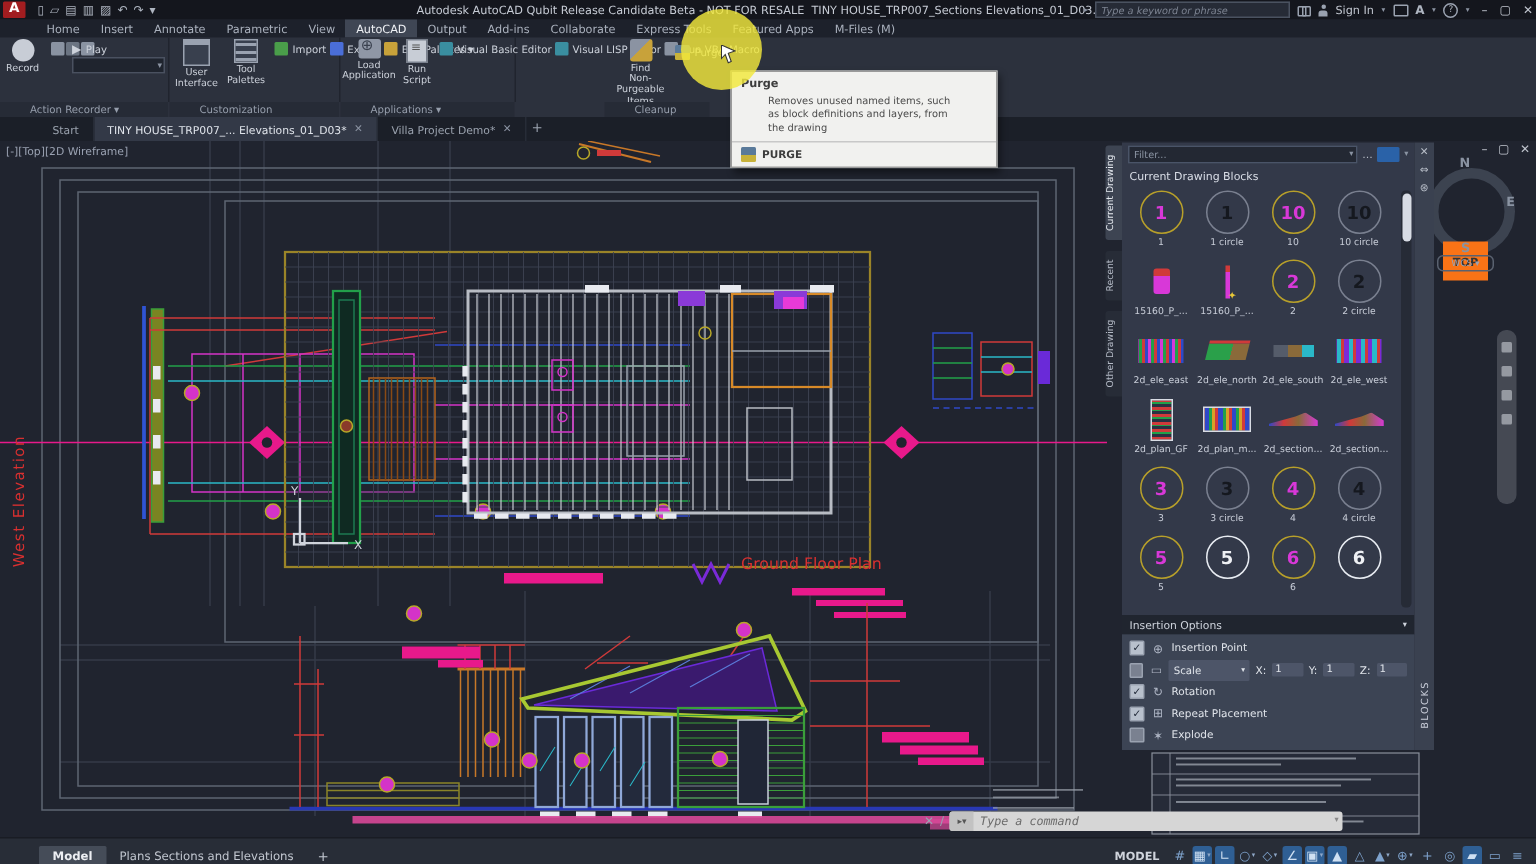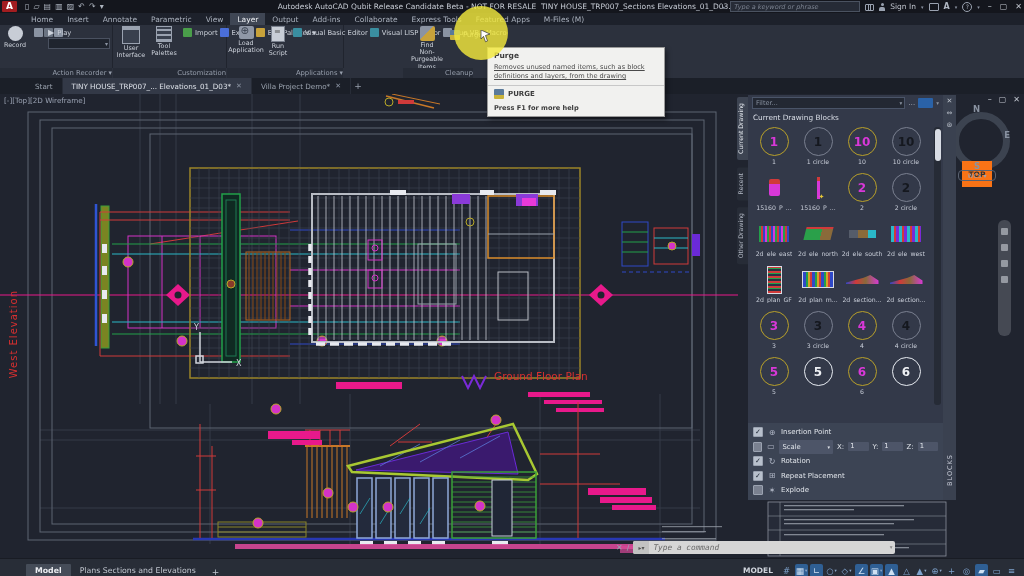--- a/index.html
+++ b/index.html
@@ -207,7 +207,7 @@
       <div class="rtab">Annotate</div>
       <div class="rtab">Parametric</div>
       <div class="rtab">View</div>
-      <div class="rtab active">Layer</div>
+      <div class="rtab active">AutoCAD</div>
       <div class="rtab">Output</div>
       <div class="rtab">Add-ins</div>
       <div class="rtab">Collaborate</div>

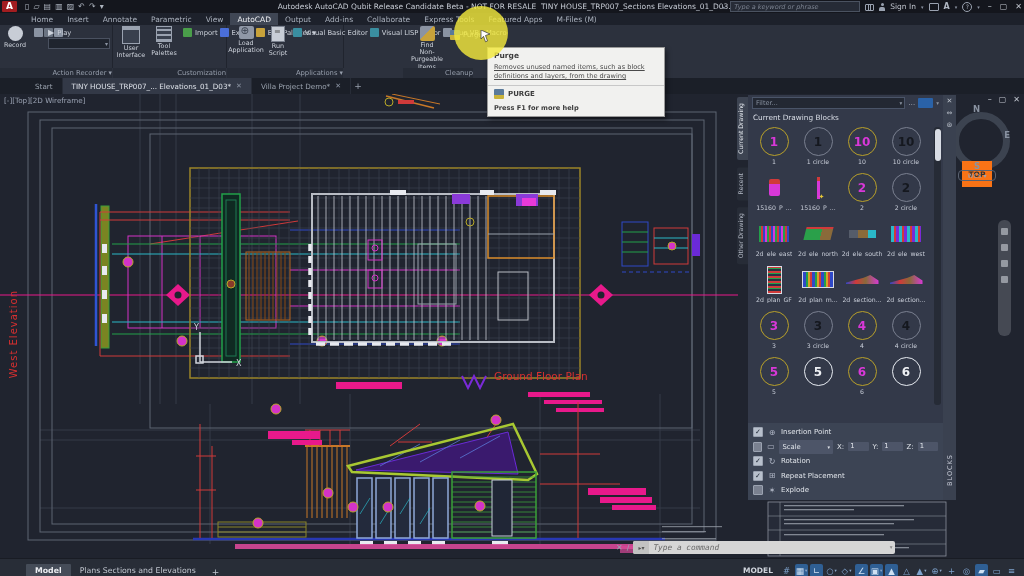--- a/index.html
+++ b/index.html
@@ -153,7 +153,7 @@
   .tooltip{position:absolute;left:487px;top:47px;width:176px;background:#f1f1ef;border:1px solid #9a9a9a;
            box-shadow:2px 3px 5px rgba(0,0,0,.45);z-index:55;color:#3c3c3c;}
   .tt-title{font-size:7.5px;font-weight:bold;padding:3px 6px 2px;}
-  .tt-body{font-size:6.6px;line-height:1.35;padding:1px 6px 4px;color:#4a4a4a;text-decoration:underline;}
+  .tt-body{font-size:6.6px;line-height:1.35;padding:1px 24px 4px;color:#4a4a4a;}
   .tt-cmdrow{display:flex;align-items:center;gap:4px;border-top:1px solid #c8c8c8;padding:3px 6px;}
   .tt-cmd{font-size:7px;font-weight:bold;}
   .tt-foot{font-size:6.6px;font-weight:bold;padding:2px 6px 4px;}

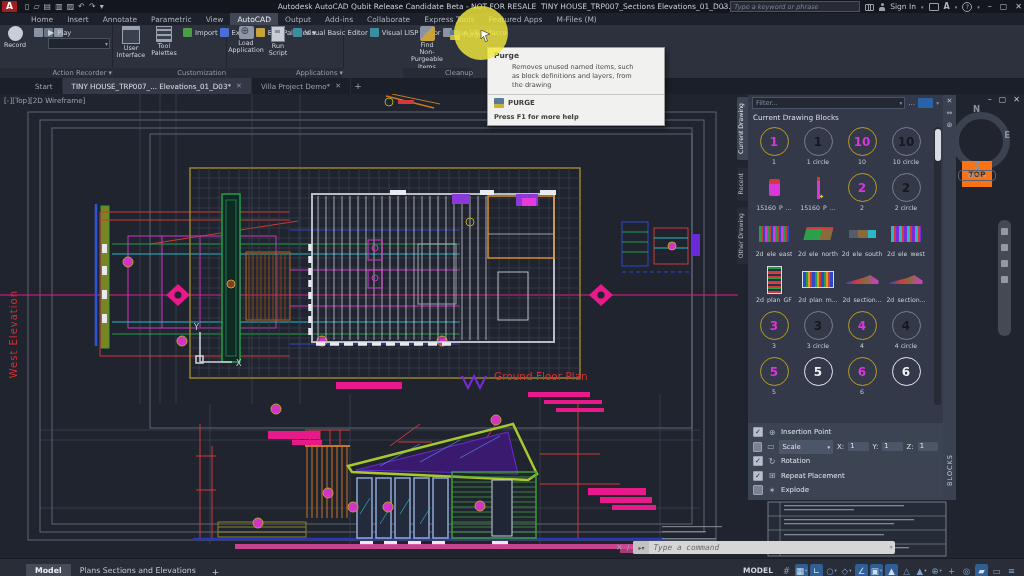--- a/index.html
+++ b/index.html
@@ -36,7 +36,7 @@
   .ribbon{position:absolute;left:0;top:25px;width:1024px;height:53px;background:#2c313d;}
   .rpanel{position:absolute;top:0;height:43px;border-right:1px solid #20242e;}
   .plabel{position:absolute;top:43px;height:10px;left:0;right:0;background:#262b36;color:#969eac;
-          font-size:6.8px;text-align:right;line-height:10px;white-space:nowrap;}
+          font-size:6.8px;text-align:left;line-height:10px;white-space:nowrap;padding-left:20px;}
   .bigbtn{position:absolute;top:1px;display:flex;flex-direction:column;align-items:center;gap:1px;}
   .blabel{font-size:6.4px;color:#ccd1da;text-align:center;line-height:1.12;white-space:pre-line;}
   .smallcol{position:absolute;display:flex;flex-direction:row;gap:1px;}

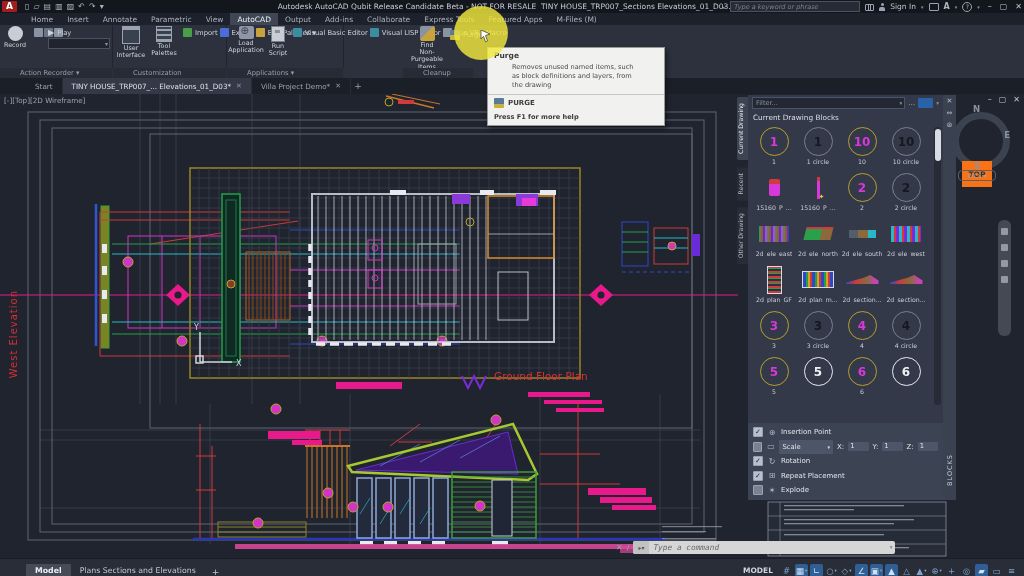--- a/index.html
+++ b/index.html
@@ -891,7 +891,6 @@
       <span class="purge-mini"></span>
       <span class="tt-cmd">PURGE</span>
     </div>
-    <div class="tt-foot">Press F1 for more help</div>
   </div>
 
   <div class="hlcircle">

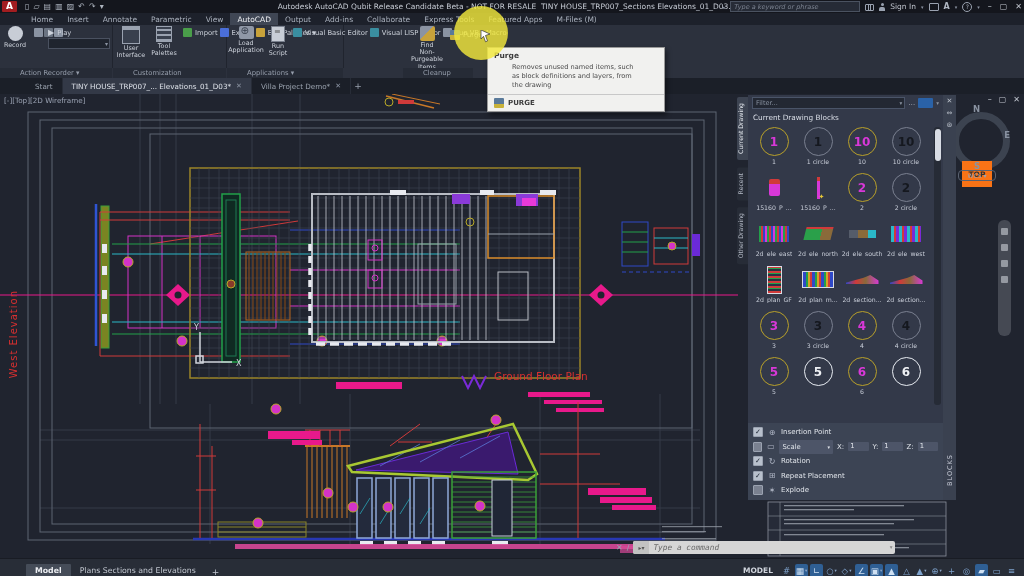--- a/index.html
+++ b/index.html
@@ -803,6 +803,10 @@
               <div class="vthumb"></div>
             </div>
         </div>
+        <div class="ioptshead">
+          <span>Insertion Options</span>
+            <span style="font-size:5.5px;">▾</span>
+        </div>
         <div class="iopts">
           <div class="iorow">
             <span class="chk on">✓</span>

